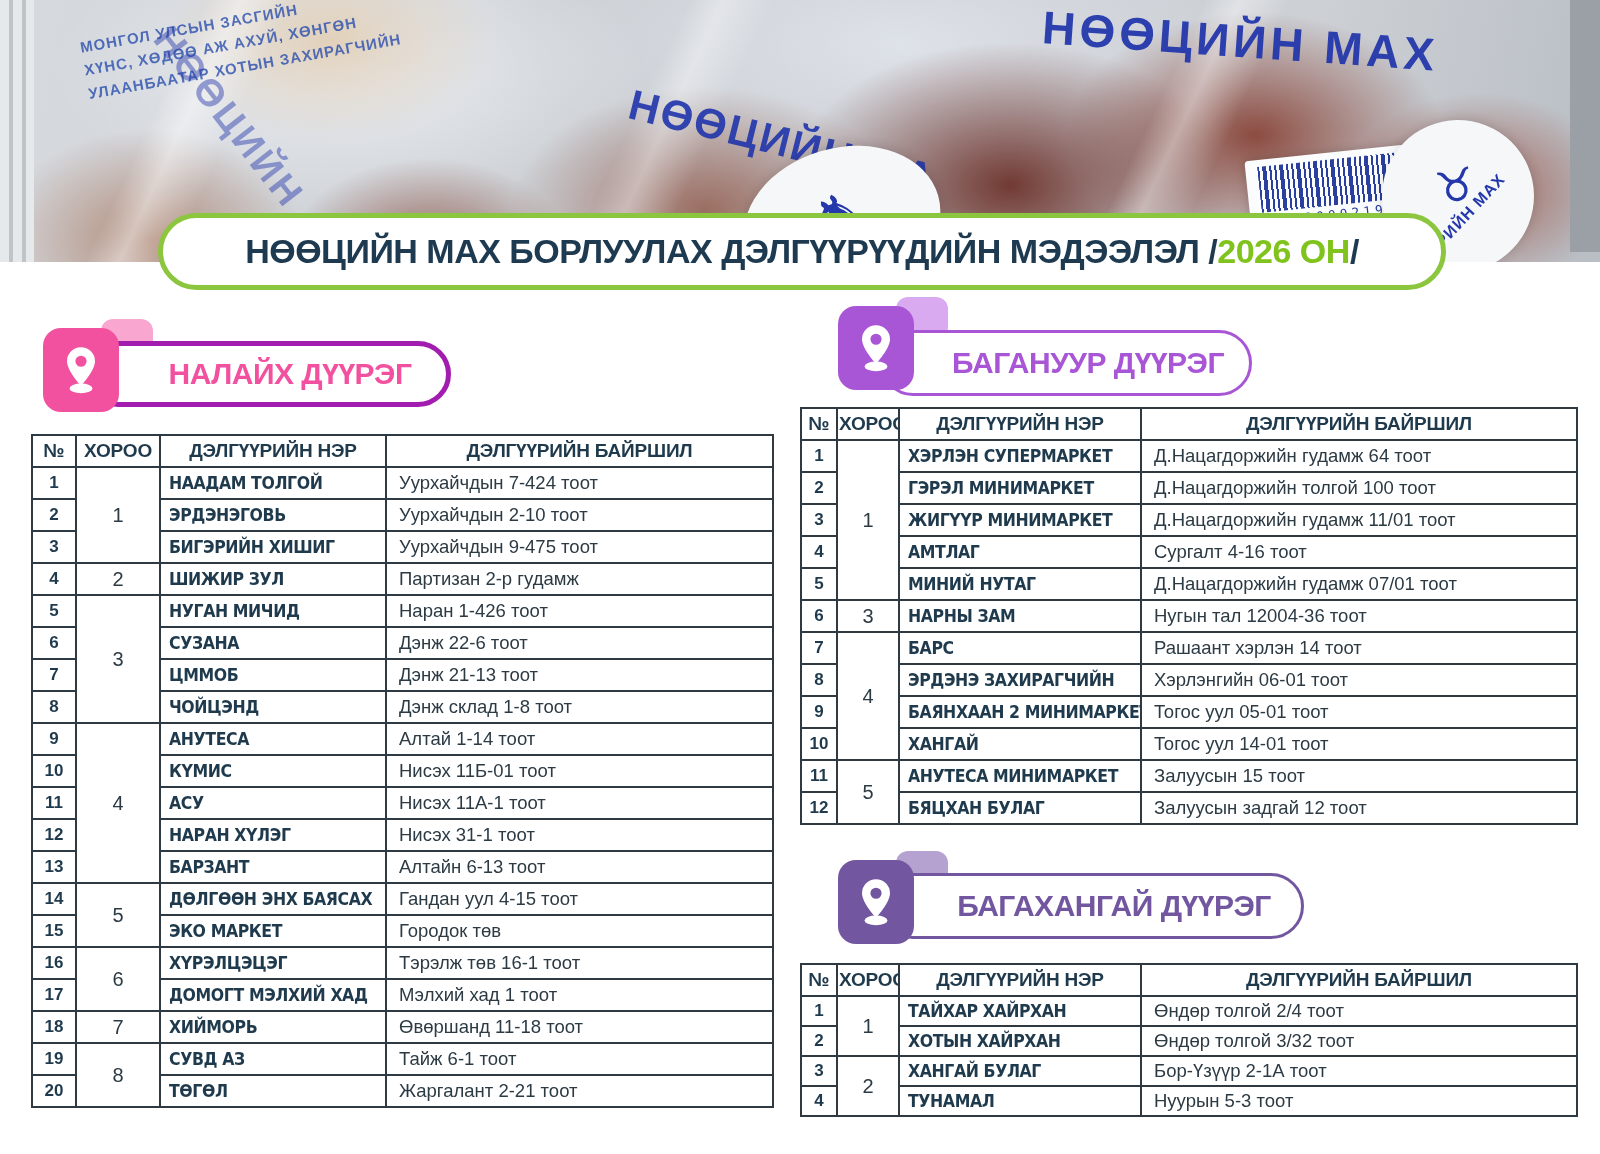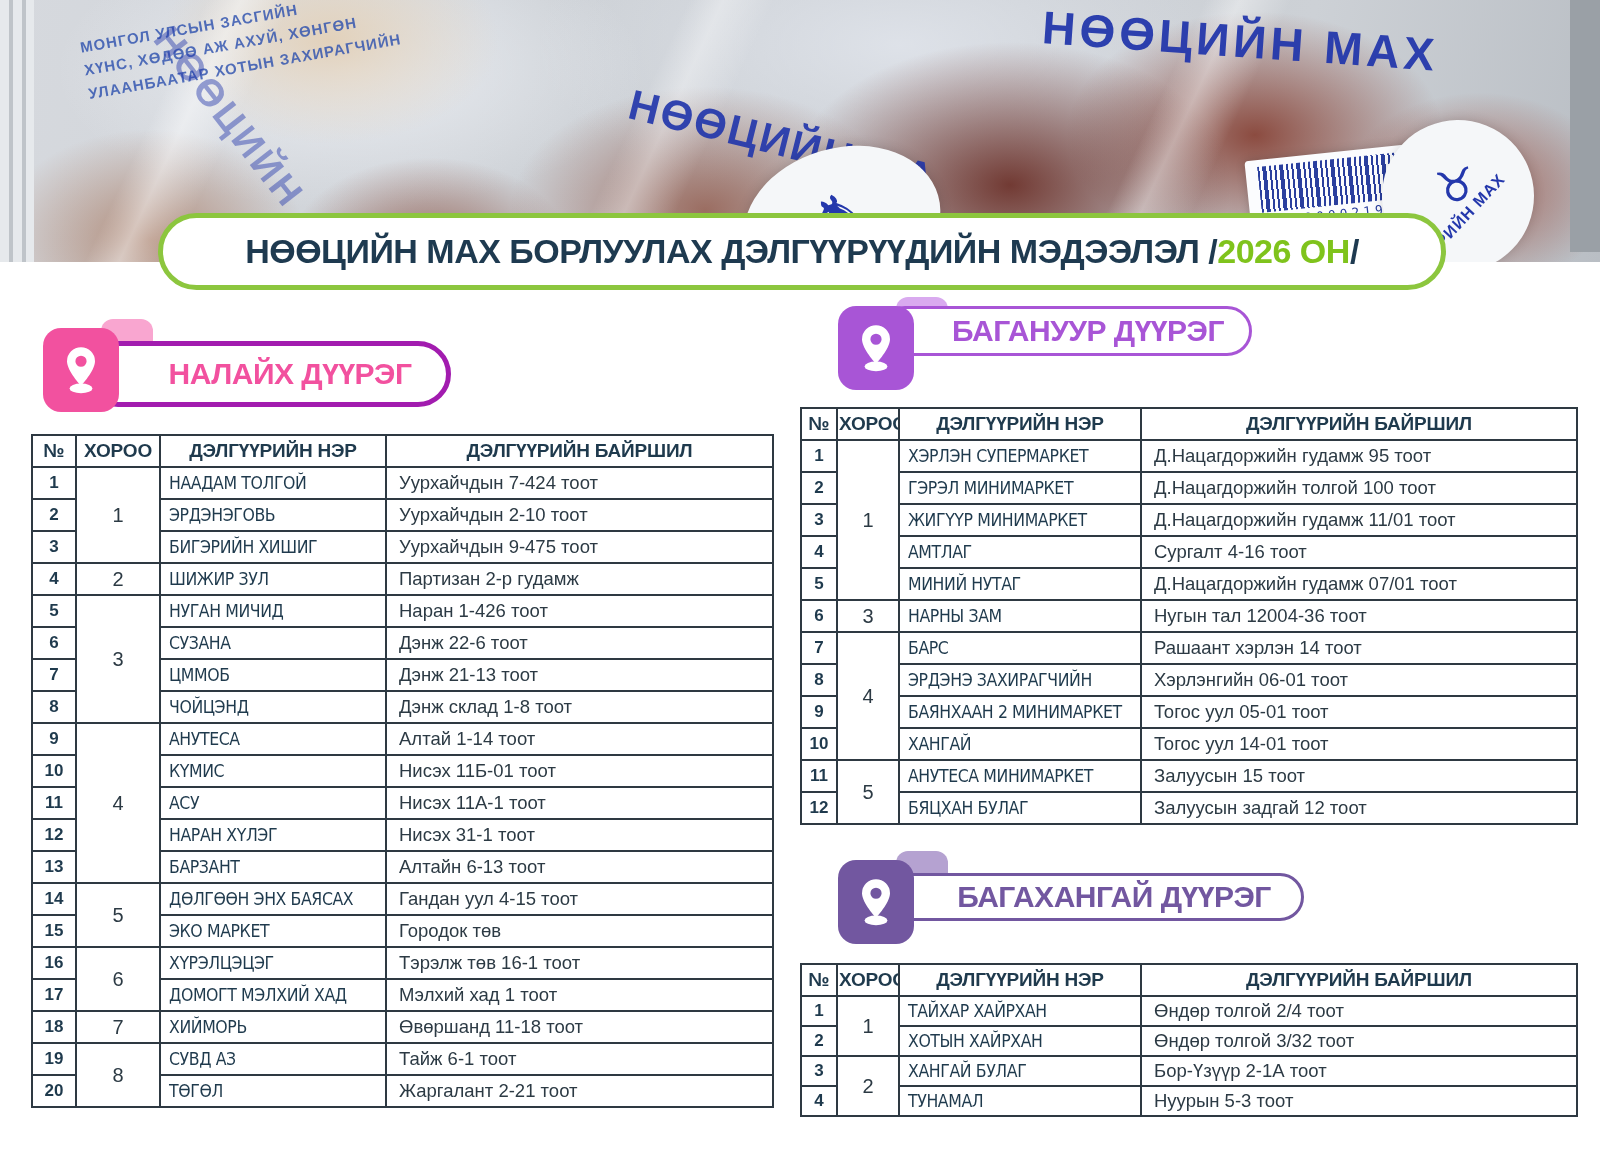--- a/index.html
+++ b/index.html
@@ -71,7 +71,7 @@
   #badge-nalaikh{left:43px;top:328px;}
   #badge-nalaikh .pill{top:13px;width:366px;height:66px;}
   #badge-baganuur{left:838px;top:306px;}
-  #badge-baganuur .pill{top:0;width:372px;height:50px;}
+  #badge-baganuur .pill{top:24px;width:372px;height:66px;}
   #badge-bagakhangai{left:838px;top:860px;}
   #badge-bagakhangai .pill{top:13px;width:424px;height:48px;}
 

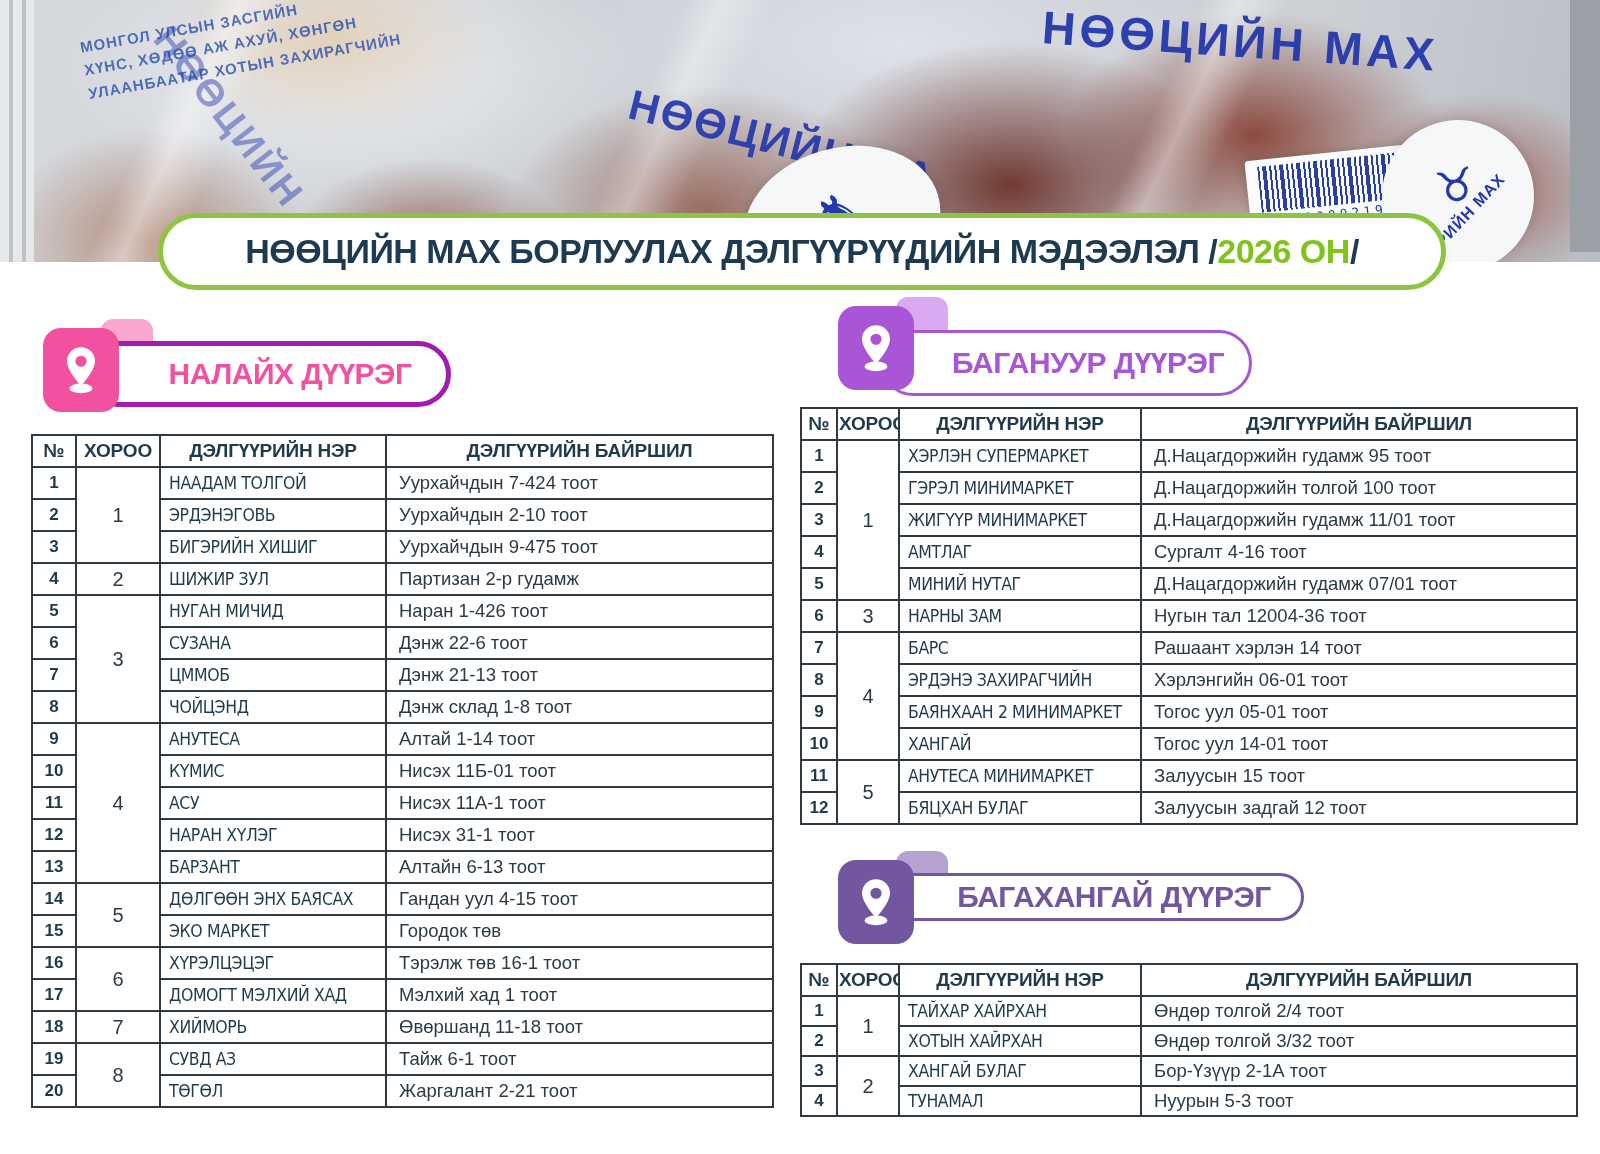--- a/index.html
+++ b/index.html
@@ -83,7 +83,7 @@
   .tbl td{height:32px;}
   td.c-no{text-align:center;font-weight:700;font-size:17px;}
   td.c-khoroo{text-align:center;font-size:20px;font-weight:400;color:#2c3a44;}
-  td.c-name{font-size:17.5px;font-weight:400;padding-left:8px;letter-spacing:-0.4px;
+  td.c-name{font-size:17.5px;font-weight:700;padding-left:8px;letter-spacing:-0.4px;
     font-family:"DejaVu Sans","Liberation Sans",sans-serif;font-stretch:condensed;margin-left:25px;}
   td.c-loc{font-size:18.5px;font-weight:400;padding-left:12px;color:#2c3a44;}
   #table-nalaikh{left:31px;top:434px;width:743px;}

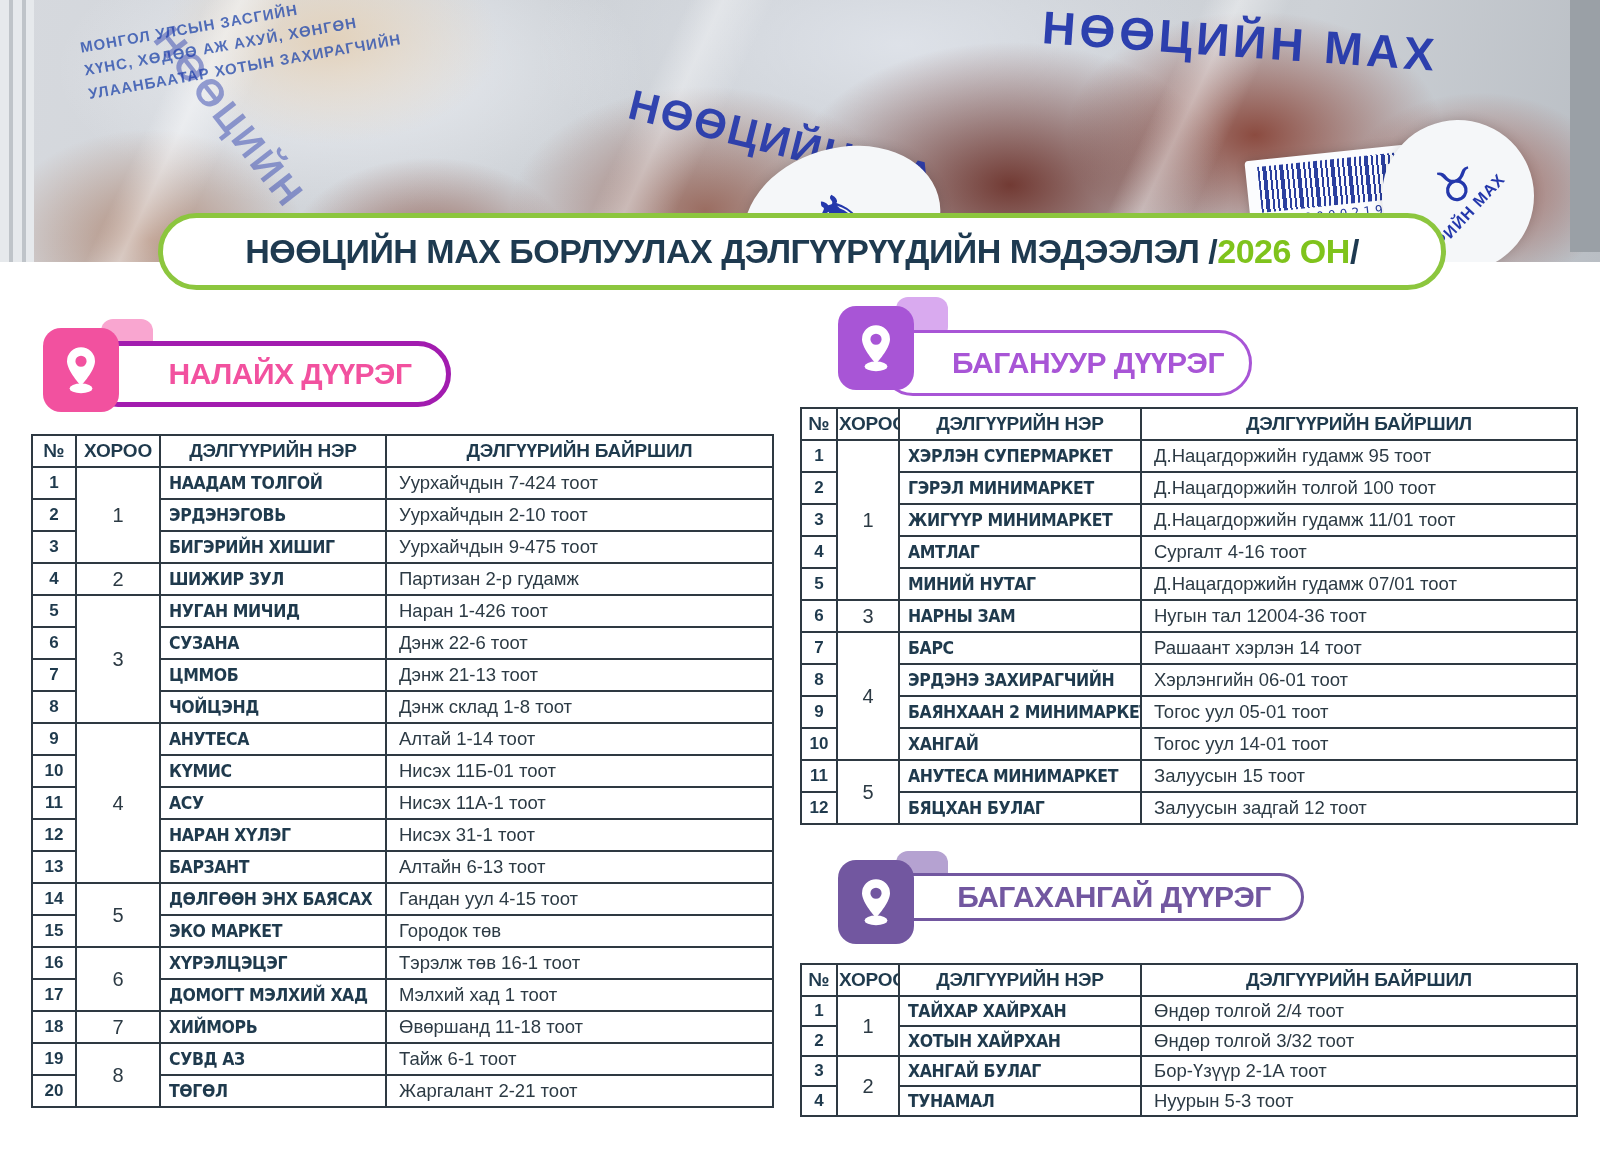--- a/index.html
+++ b/index.html
@@ -313,7 +313,7 @@
           <td class="c-no">1</td>
           <td class="c-khoroo" rowspan="5">1</td>
           <td class="c-name">ХЭРЛЭН СУПЕРМАРКЕТ</td>
-          <td class="c-loc">Д.Нацагдоржийн гудамж 95 тоот</td>
+          <td class="c-loc">Д.Нацагдоржийн гудамж 64 тоот</td>
         </tr>
         <tr>
           <td class="c-no">2</td>

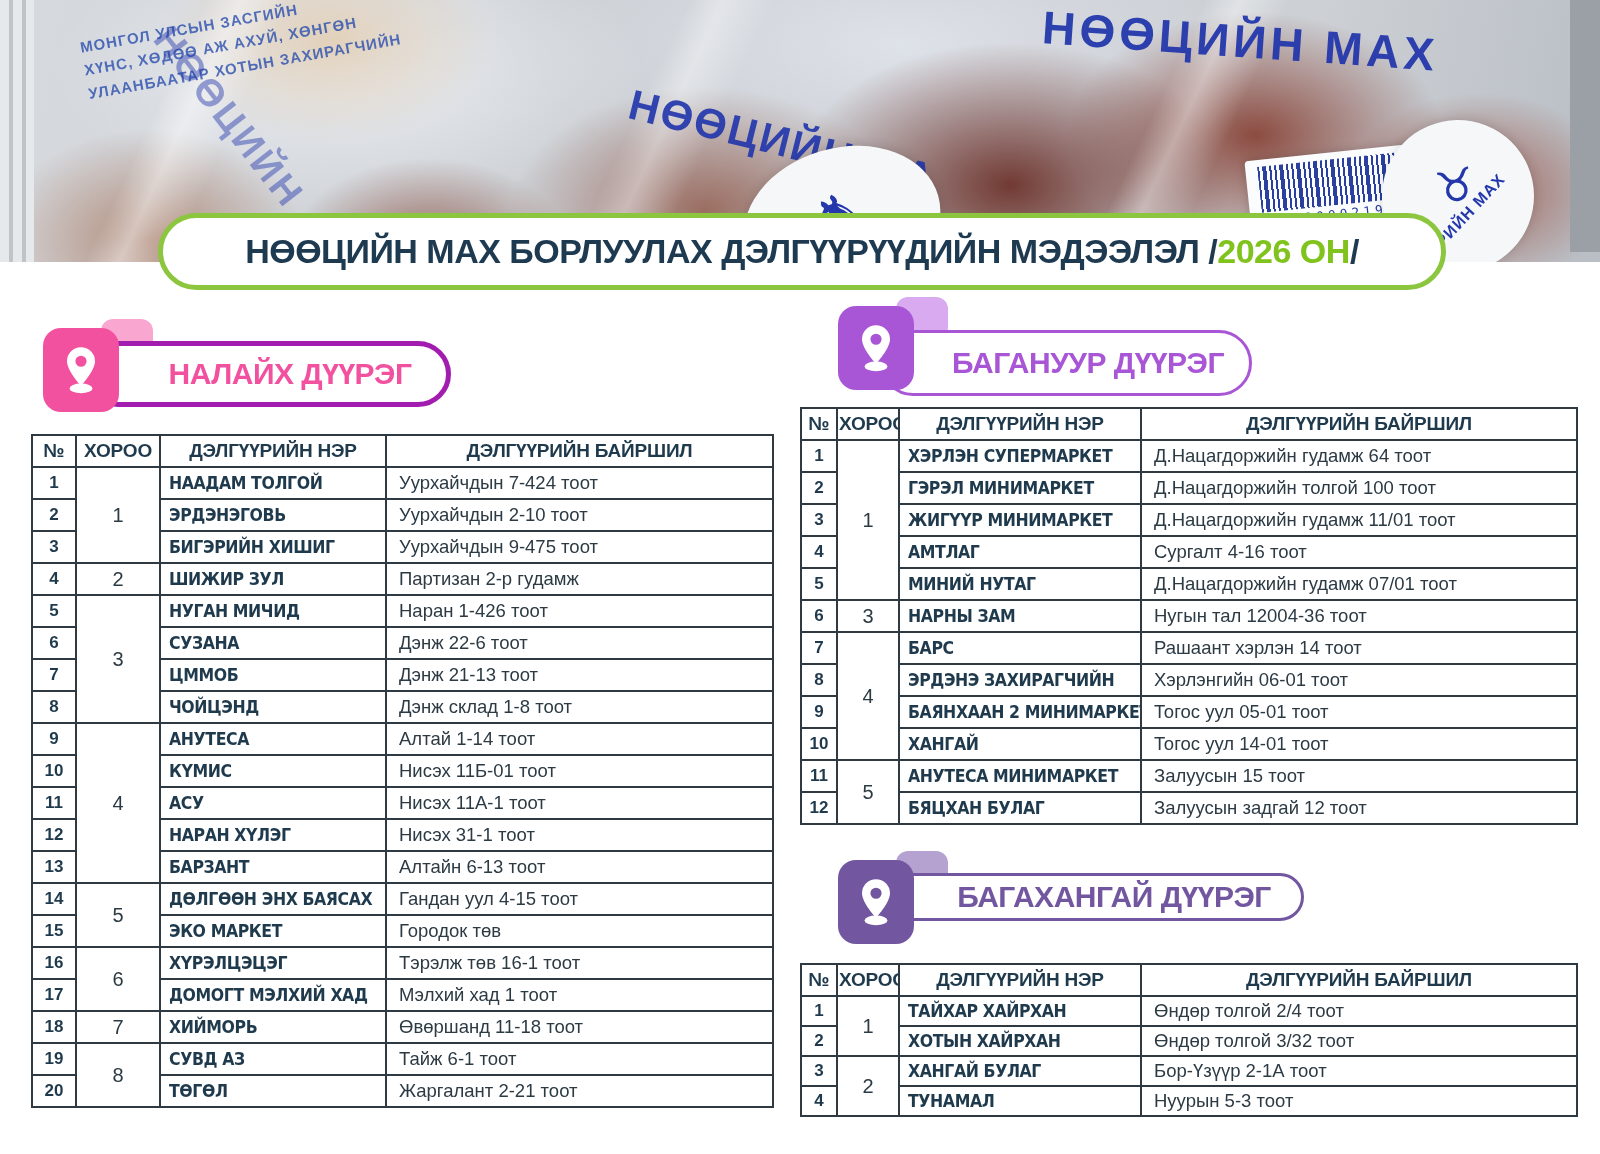--- a/index.html
+++ b/index.html
@@ -73,7 +73,7 @@
   #badge-baganuur{left:838px;top:306px;}
   #badge-baganuur .pill{top:24px;width:372px;height:66px;}
   #badge-bagakhangai{left:838px;top:860px;}
-  #badge-bagakhangai .pill{top:13px;width:424px;height:48px;}
+  #badge-bagakhangai .pill{top:13px;width:424px;height:66px;}
 
   
   table.tbl{position:absolute;border-collapse:collapse;background:#fff;table-layout:fixed;}

